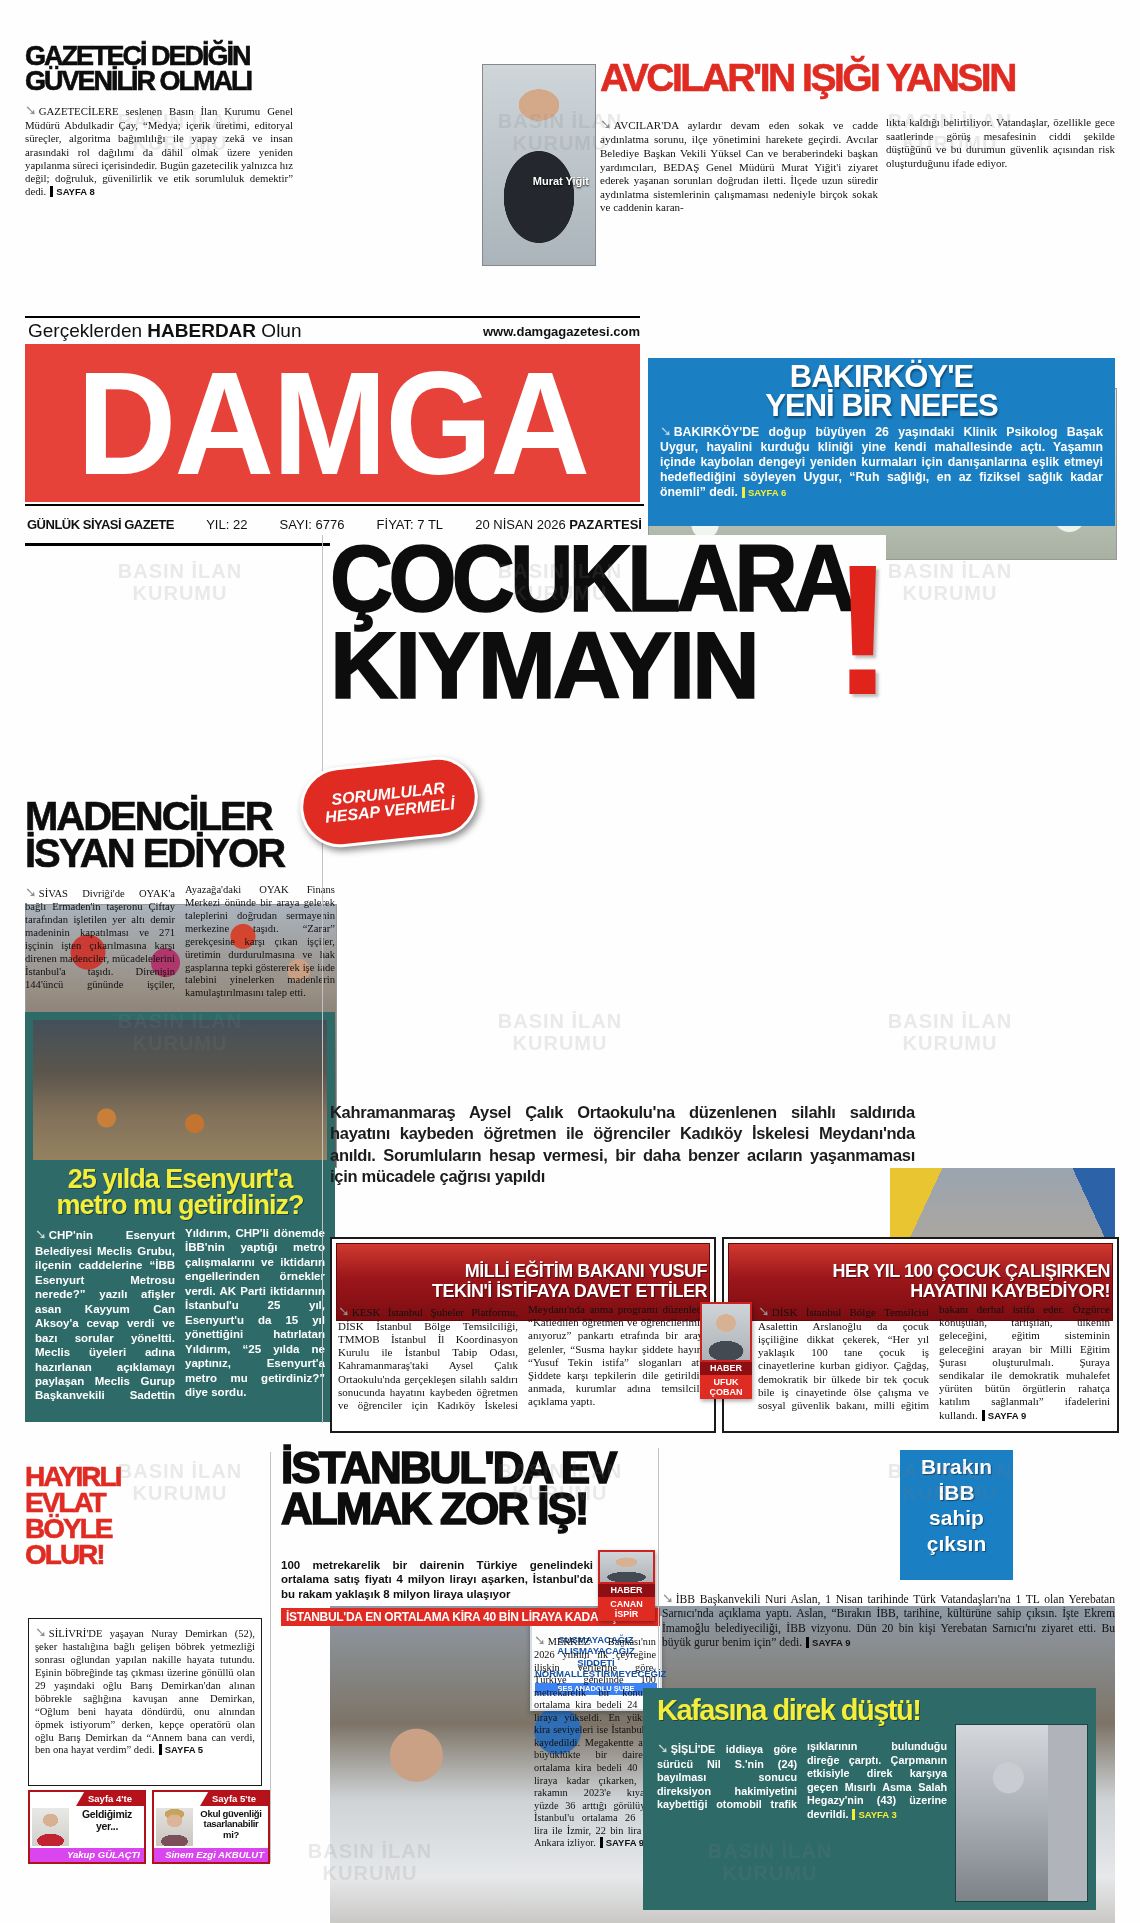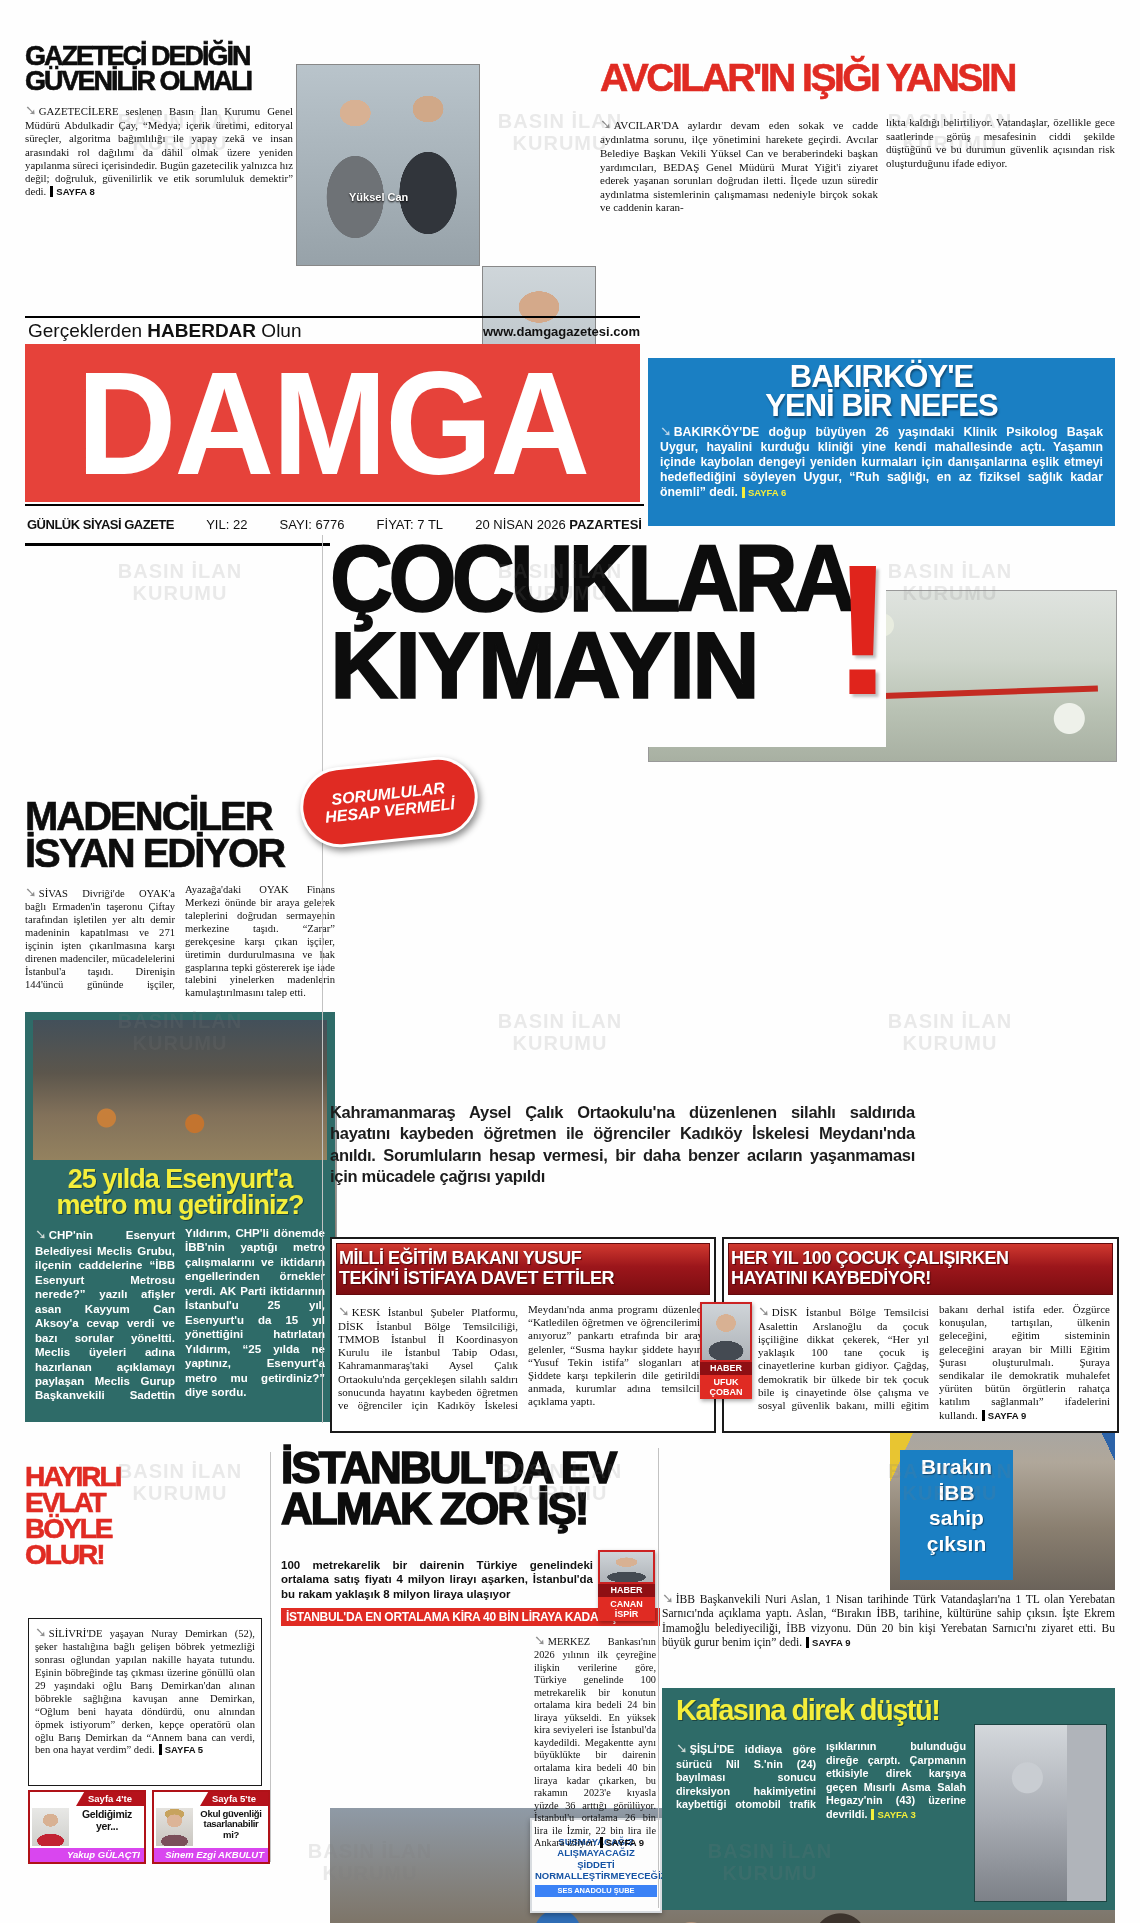--- a/index.html
+++ b/index.html
@@ -118,9 +118,6 @@
     </div>
   </section>
 
-  <div class="abs ph ph-duo" style="left:296px;top:64px;width:182px;height:200px;border:1px solid #888">
-    <span class="plabel" style="left:52px;bottom:62px">Yüksel Can</span>
-  </div>
   <div class="abs ph ph-murat" style="left:482px;top:64px;width:112px;height:200px;border:1px solid #888">
     <span class="plabel" style="right:6px;bottom:78px;white-space:pre-line">Murat Yiğit</span>
   </div>

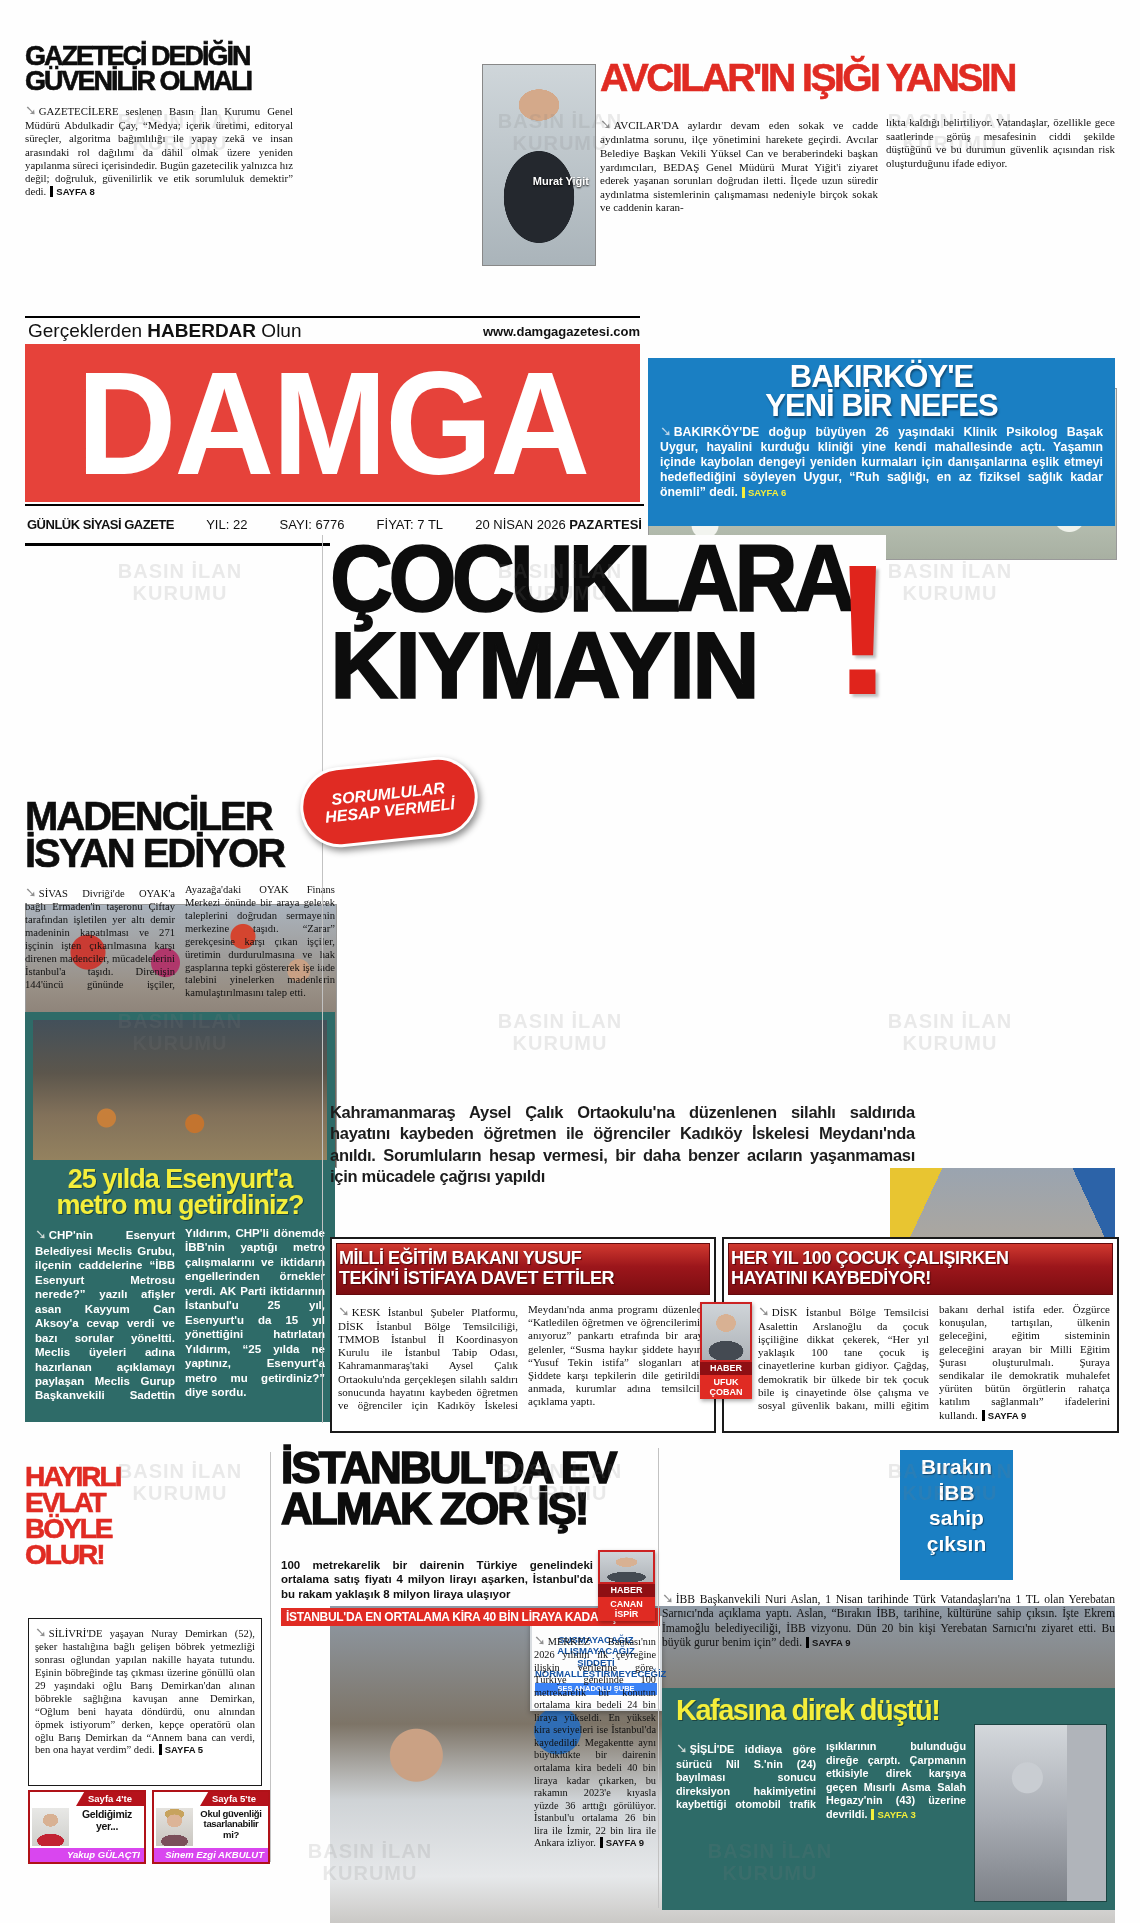--- a/index.html
+++ b/index.html
@@ -27,8 +27,8 @@
   .bodytxt{font-size:10.8px;line-height:1.22;}
   .cols2{column-count:2;column-gap:10px;}
   .redhead{background:linear-gradient(180deg,#d0392f 0%,#9c161b 45%,#7c0d11 100%);border:1px solid #640a0d;color:#fff;
-           font:bold 18px/1.1 "Liberation Sans",sans-serif;text-align:left;white-space:pre-line;letter-spacing:-.5px;
-           padding:5px 2px;text-shadow:1px 1px 1px #50070a;}
+           font:bold 18px/1.1 "Liberation Sans",sans-serif;text-align:right;white-space:pre-line;letter-spacing:-.5px;
+           padding:18px 2px;text-shadow:1px 1px 1px #50070a;}
   .framebox{border:2px solid #1a1a1a;background:#fff;}
   .teal{background:#2e6b68;}
   .yhead{color:#f4ee3b;font-family:"Liberation Sans",sans-serif;font-weight:bold;letter-spacing:-1px;line-height:.97;

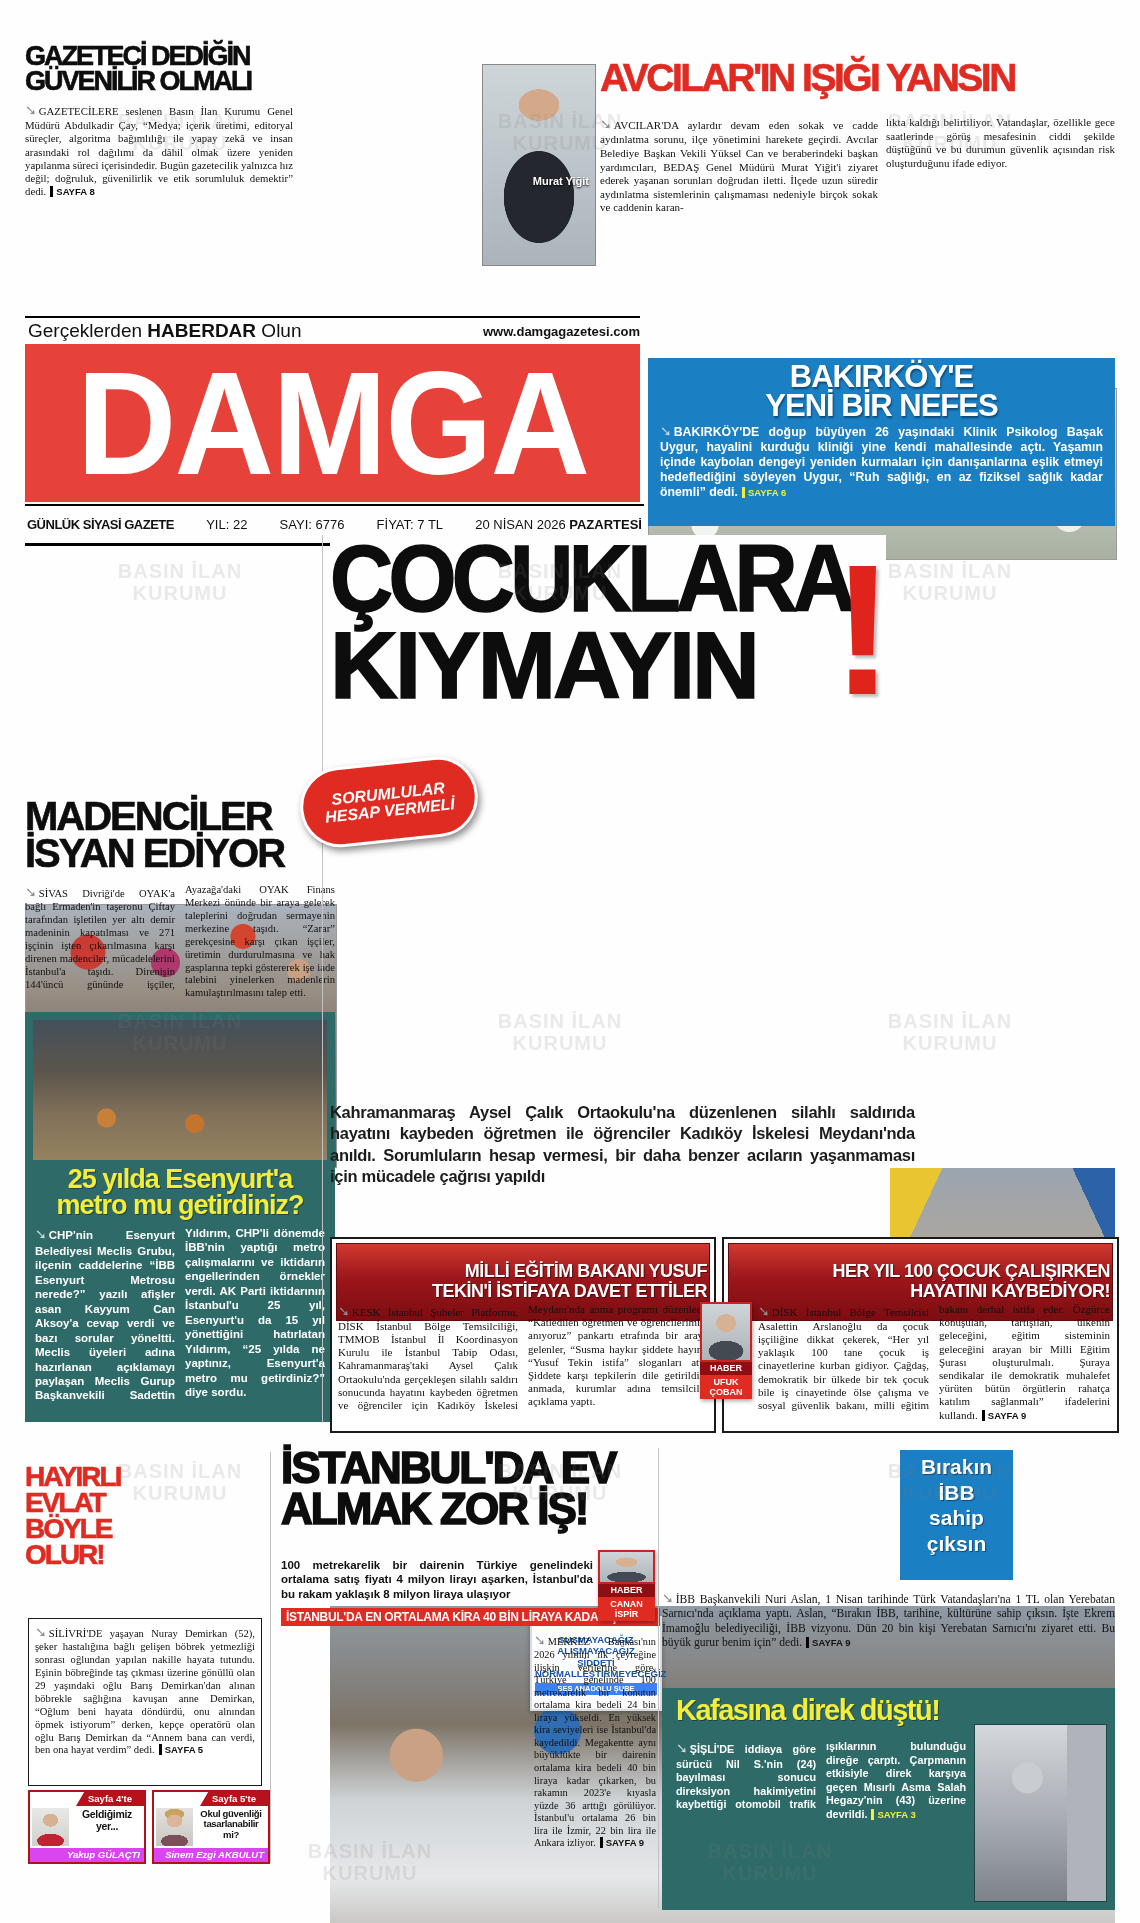--- a/index.html
+++ b/index.html
@@ -301,7 +301,7 @@
     </div>
   </section>
 
-  <section class="abs teal" style="left:662px;top:1688px;width:453px;height:222px">
+  <section class="abs teal" style="left:643px;top:1688px;width:453px;height:222px">
     <h2 class="abs yhead" style="left:14px;top:8px;width:330px;font-size:29px;margin:0;text-align:left;letter-spacing:-1.5px">Kafasına direk düştü!</h2>
     <div class="abs tbody cols2" style="left:14px;top:52px;width:290px;height:158px;font-size:10.8px">
       <span class="arrow lt">➘</span><b>ŞİŞLİ'DE</b>

